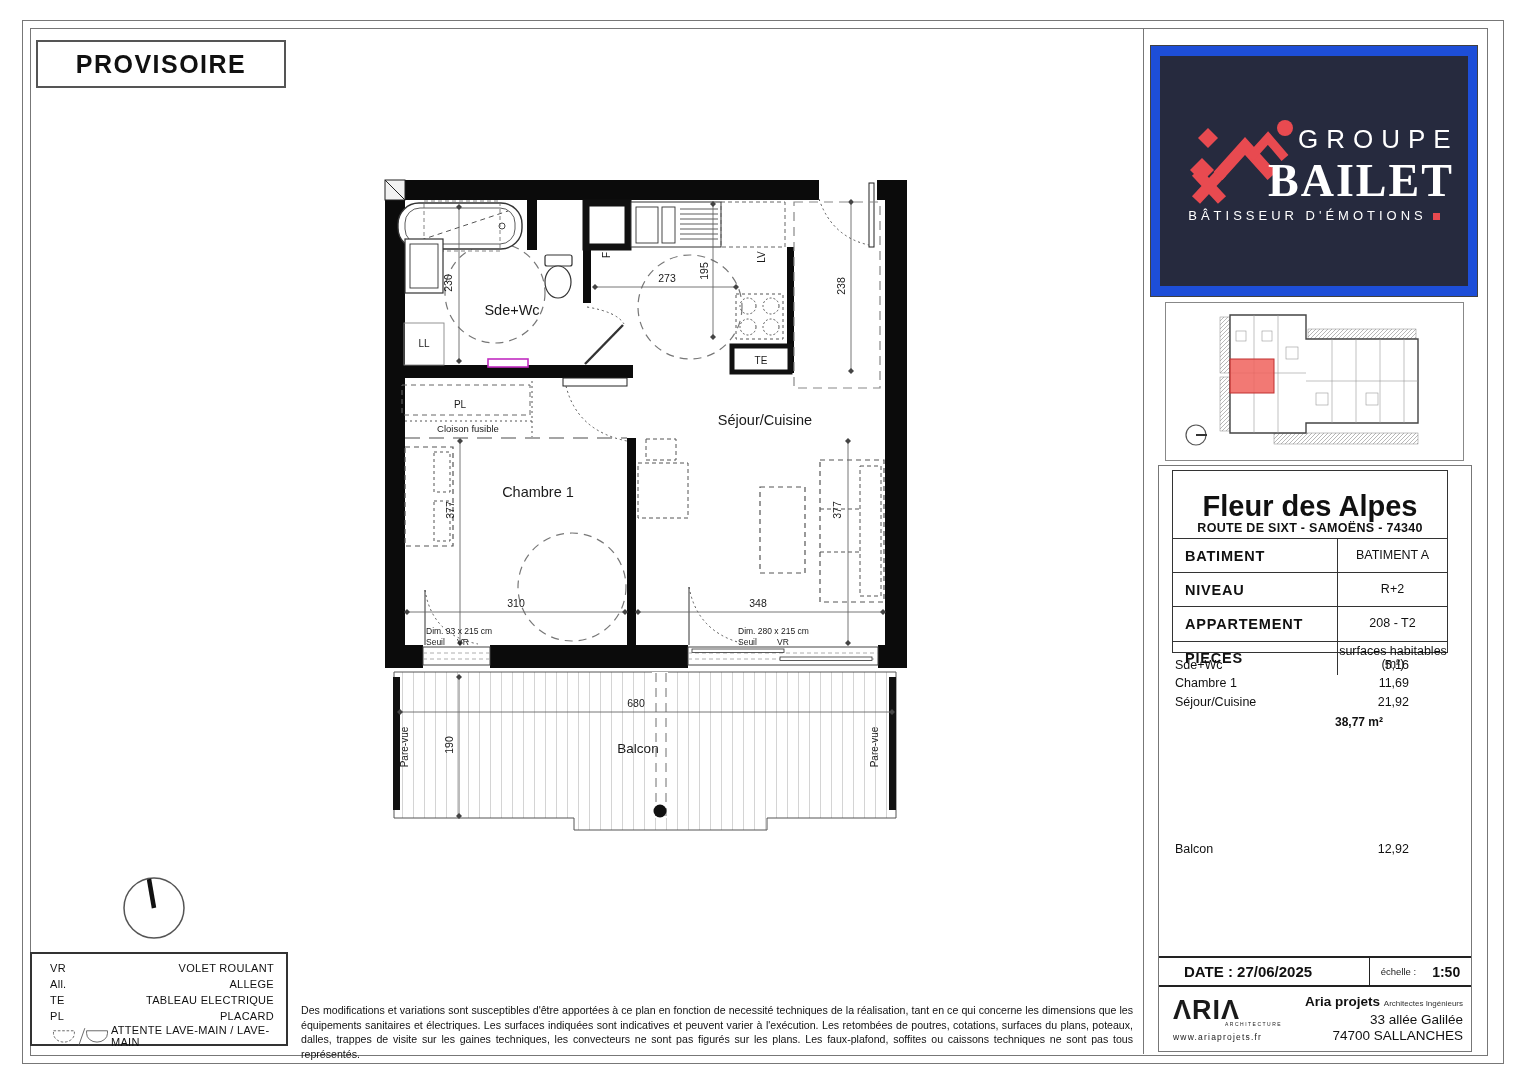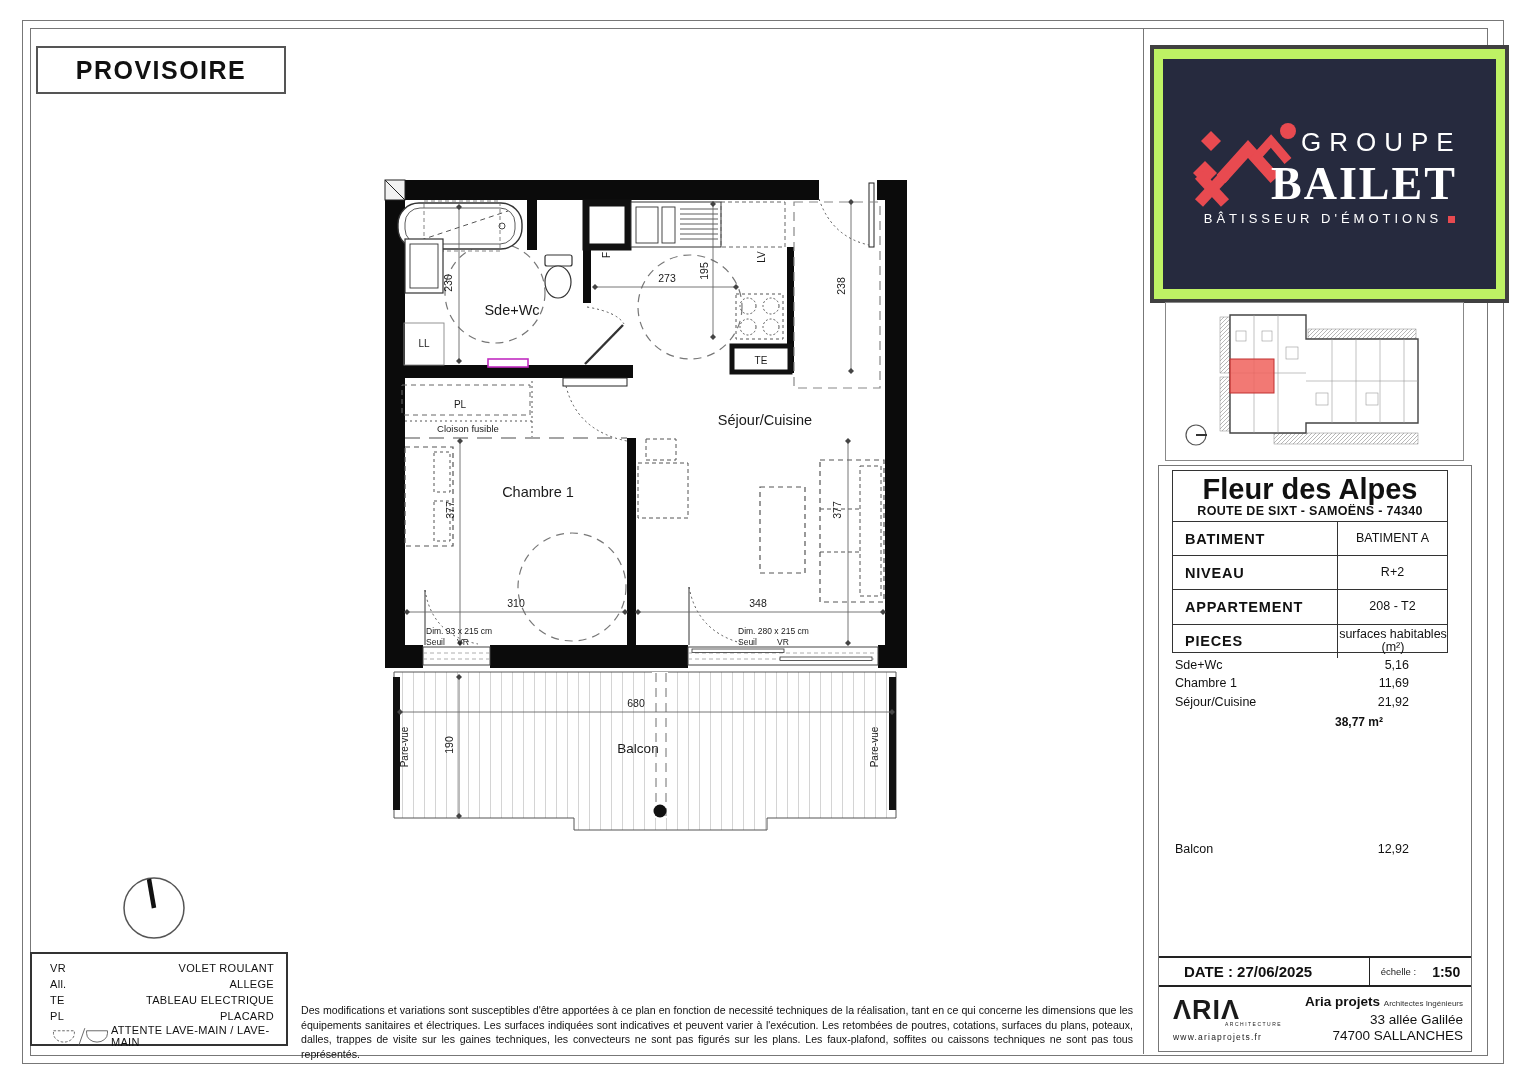--- a/index.html
+++ b/index.html
@@ -7,7 +7,7 @@
          font-family:"Liberation Sans",sans-serif;color:#111;}
   .abs{position:absolute;}
   .frame{position:absolute;border:1px solid #777;}
-  .provisoire{position:absolute;left:36px;top:46px;width:246px;height:44px;border:2px solid #555;
+  .provisoire{position:absolute;left:36px;top:40px;width:246px;height:44px;border:2px solid #555;
               background:#fff;display:flex;align-items:center;justify-content:center;
               font-size:25px;font-weight:bold;letter-spacing:1.5px;}
   

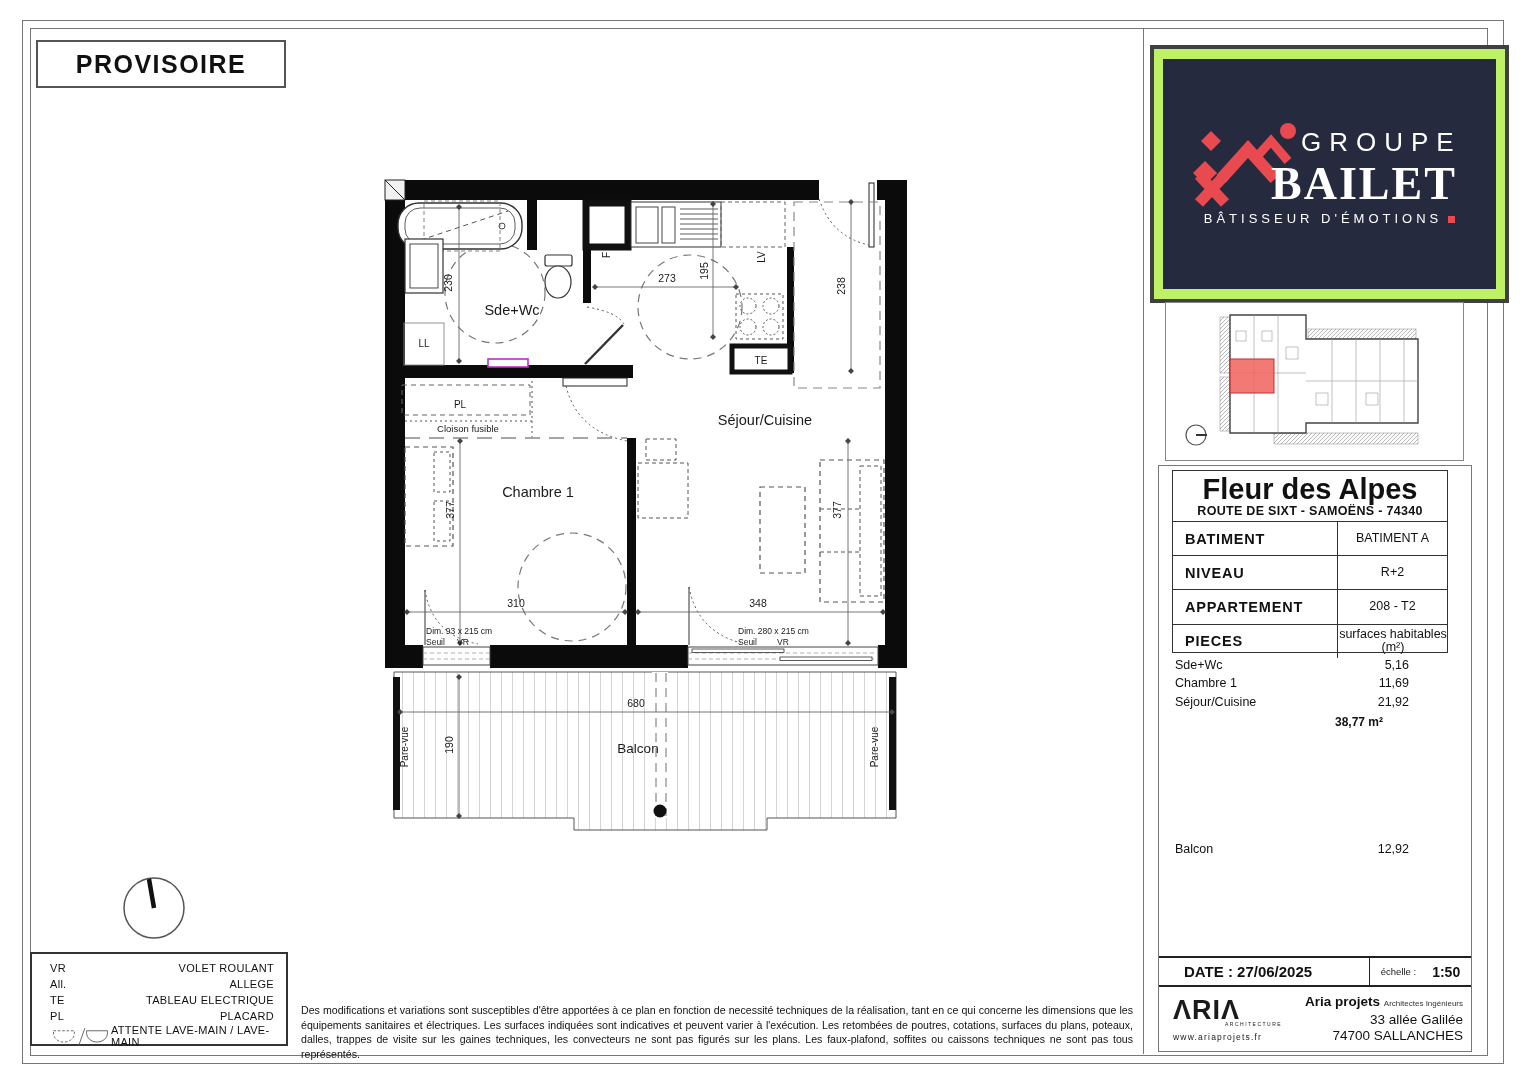--- a/index.html
+++ b/index.html
@@ -11,7 +11,7 @@
               background:#fff;display:flex;align-items:center;justify-content:center;
               font-size:25px;font-weight:bold;letter-spacing:1.5px;}
   
-  .logo-card{position:absolute;left:1150px;top:45px;width:326px;height:250px;border:4px solid #404040;background:#bef264;padding-left:25px;}
+  .logo-card{position:absolute;left:1150px;top:45px;width:326px;height:250px;border:1px solid #404040;background:#1d4ed8;}
   .logo-navy{position:absolute;left:9px;top:10px;right:9px;bottom:10px;background:#262a3e;}
   .logo-groupe{position:absolute;left:138px;top:68px;color:#fff;font-size:26px;letter-spacing:8px;}
   .logo-bailet{position:absolute;left:108px;top:98px;color:#fff;font-size:46px;font-weight:bold;

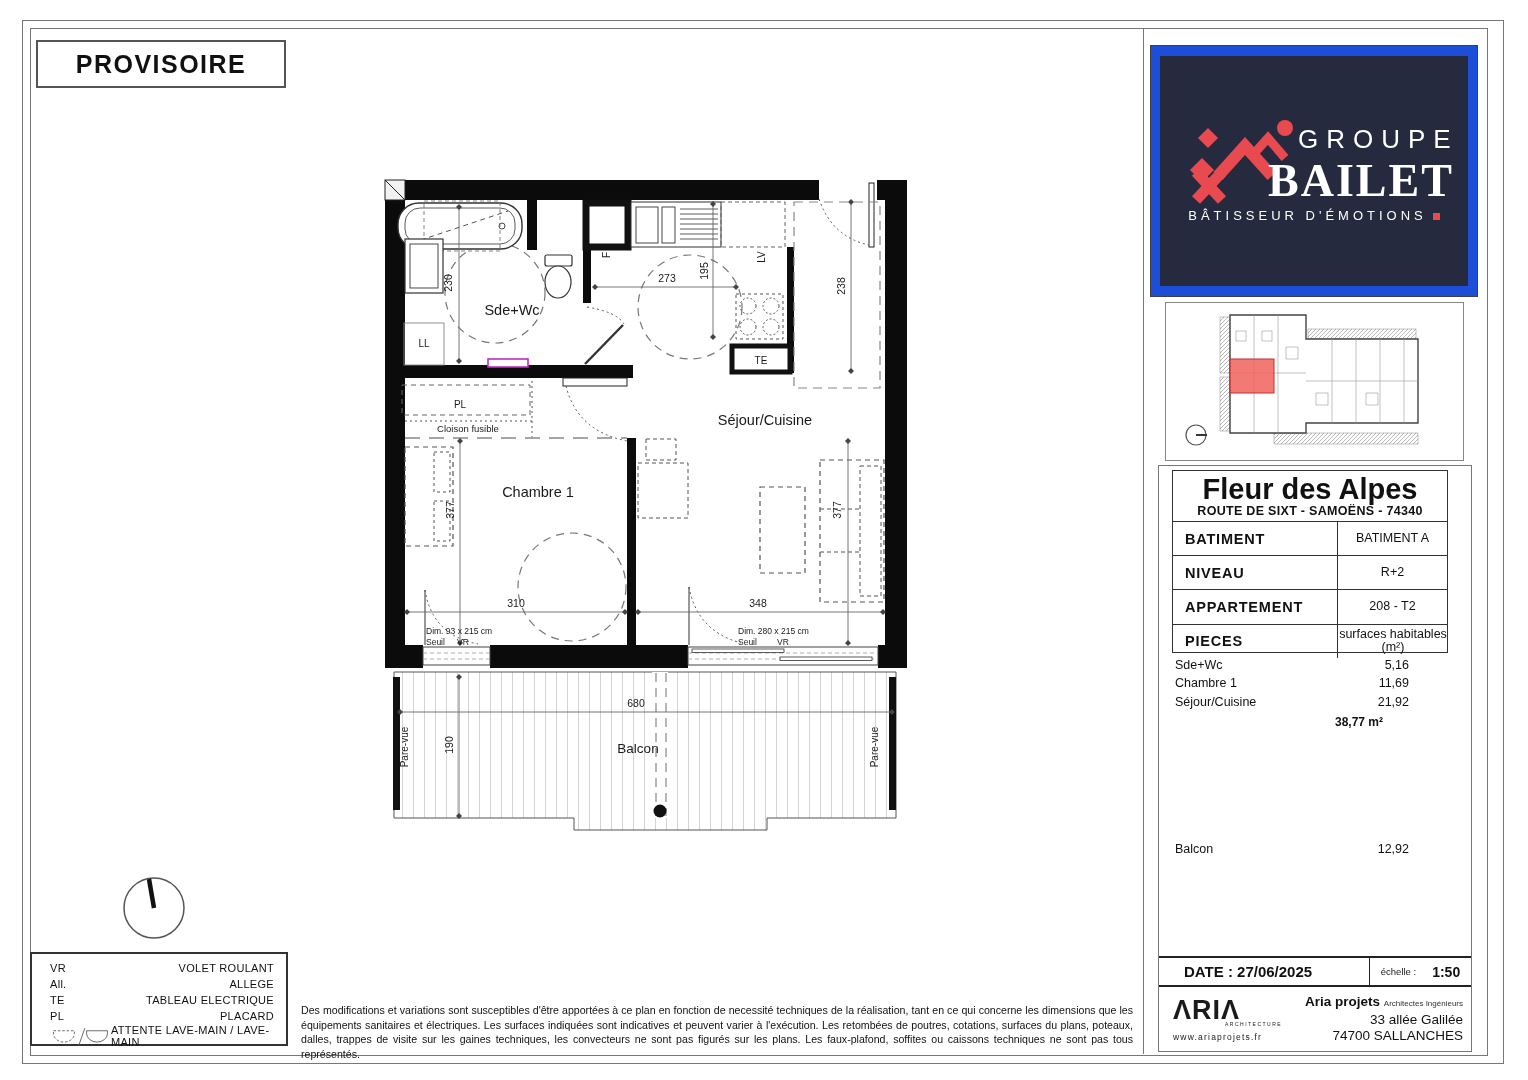--- a/index.html
+++ b/index.html
@@ -22,7 +22,7 @@
   .thumb-card{position:absolute;left:1165px;top:302px;width:297px;height:157px;border:1px solid #888;background:#fff;}
   .info-card{position:absolute;left:1158px;top:465px;width:312px;height:585px;border:1px solid #777;background:#fff;}
   .title-box{position:absolute;left:13px;top:4px;width:276px;height:183px;border:1.5px solid #333;box-sizing:border-box;}
-  .pj-title{text-align:center;font-size:29px;font-weight:bold;margin-top:3px;line-height:30px;}
+  .pj-title{text-align:center;font-size:29px;font-weight:bold;margin-top:20px;line-height:30px;}
   .pj-addr{text-align:center;font-size:12.5px;font-weight:bold;letter-spacing:0.3px;}
   .trow{display:grid;grid-template-columns:140px 1fr;border-top:1.5px solid #333;height:33.2px;gap:24px;}
   .trow .lab{display:flex;align-items:center;padding-left:12px;font-size:14.5px;font-weight:bold;letter-spacing:0.8px;}

